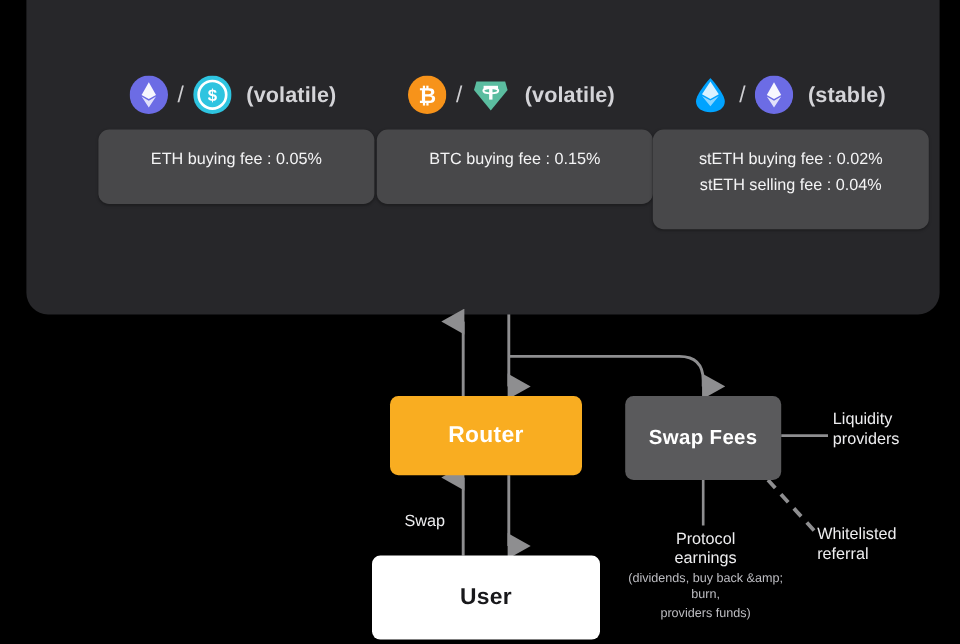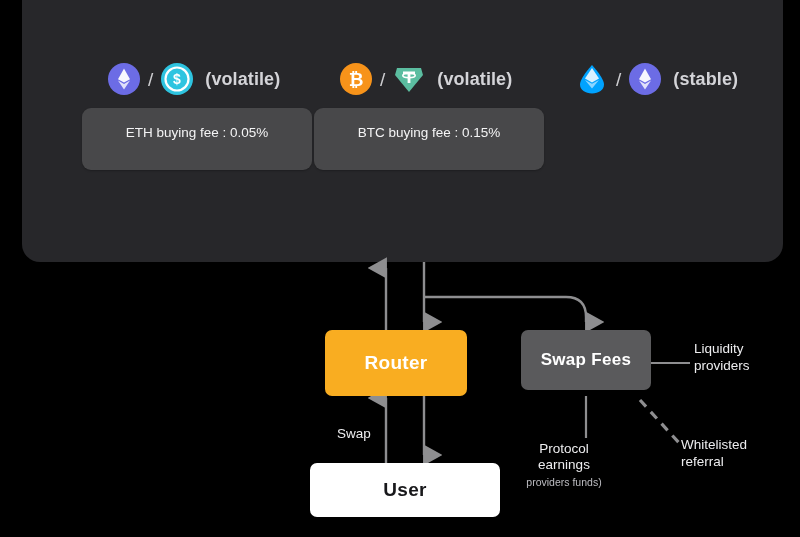--- a/index.html
+++ b/index.html
@@ -223,6 +223,10 @@
           </svg>
         </span>
         <span class="pair-kind">(stable)</span>
+      </div>
+      <div class="fee-box">
+        <div class="fee-line">stETH buying fee : 0.02%</div>
+        <div class="fee-line">stETH selling fee : 0.04%</div>
       </div>
     </div>
   </div>

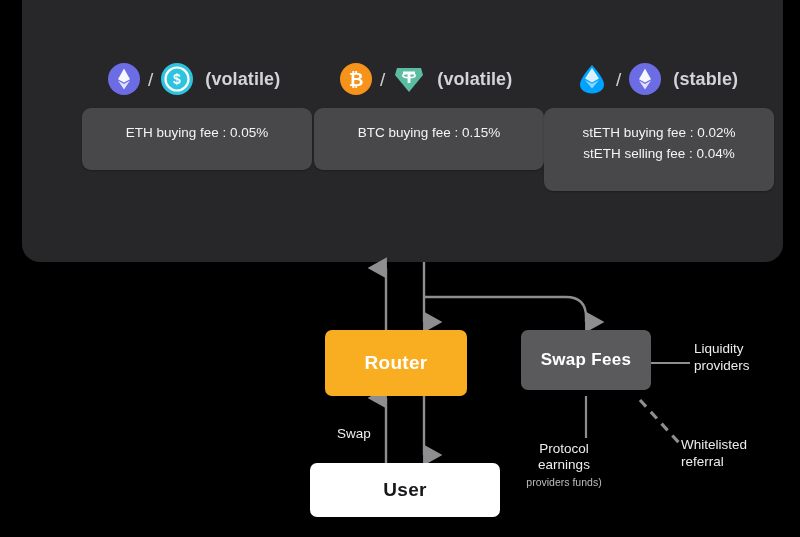--- a/index.html
+++ b/index.html
@@ -105,7 +105,7 @@
     letter-spacing: 0.3px;
   }
   .node-router {
-    left: 325px; top: 330px; width: 142px; height: 66px;
+    left: 325px; top: 330px; width: 160px; height: 66px;
     background: #f9ad21;
     color: #ffffff;
     font-size: 19px;

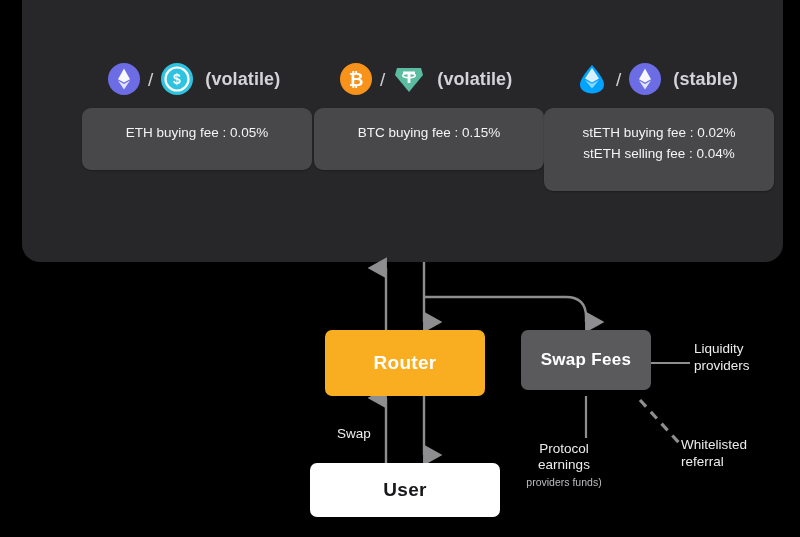--- a/index.html
+++ b/index.html
@@ -111,7 +111,7 @@
     font-size: 19px;
   }
   .node-swapfees {
-    left: 521px; top: 330px; width: 130px; height: 60px;
+    left: 521px; top: 330px; width: 130px; height: 70px;
     background: #5a5a5c;
     color: #ffffff;
     font-size: 17px;

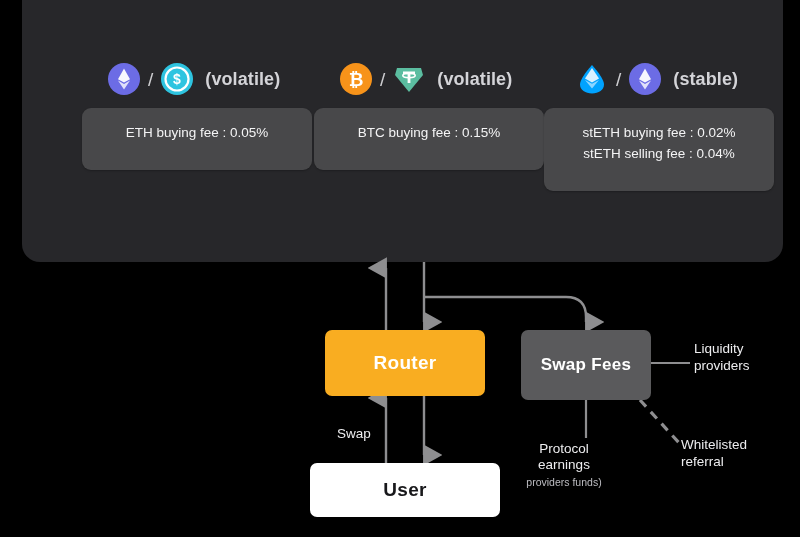--- a/index.html
+++ b/index.html
@@ -135,7 +135,7 @@
   .lbl-liq     { left: 694px; top: 340px; }
   .lbl-white   { left: 681px; top: 436px; }
   .lbl-protocol {
-    left: 494px; top: 441px;
+    left: 518px; top: 441px;
     width: 140px;
     text-align: center;
     white-space: normal;

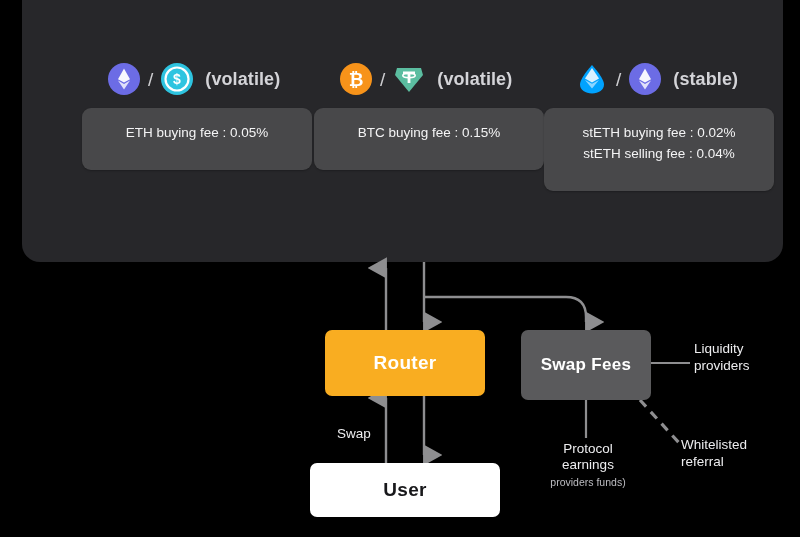--- a/index.html
+++ b/index.html
@@ -277,6 +277,7 @@
   <div class="edge-label lbl-protocol">
     <div class="main">Protocol</div>
     <div class="main">earnings</div>
+    <div class="sub">(dividends, buy back &amp;amp; burn,</div>
     <div class="sub">providers funds)</div>
   </div>
 

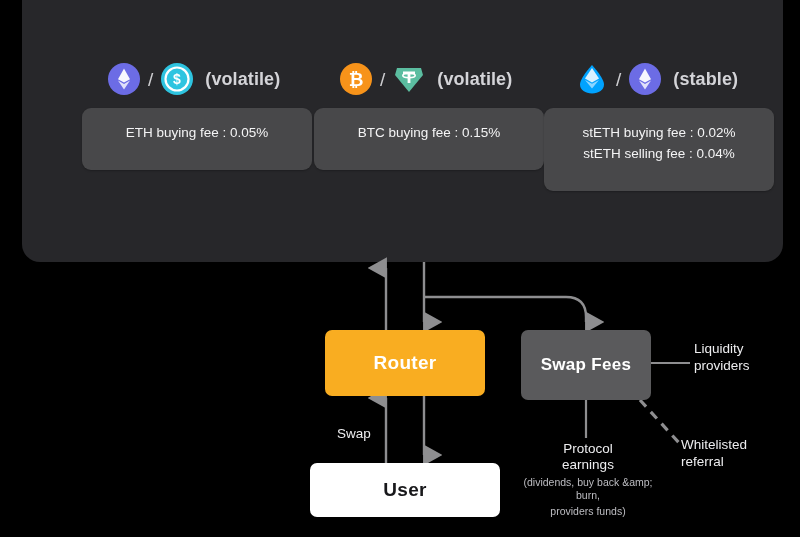--- a/index.html
+++ b/index.html
@@ -117,7 +117,7 @@
     font-size: 17px;
   }
   .node-user {
-    left: 310px; top: 463px; width: 190px; height: 54px;
+    left: 310px; top: 463px; width: 190px; height: 70px;
     background: #ffffff;
     color: #18181b;
     font-size: 19px;

